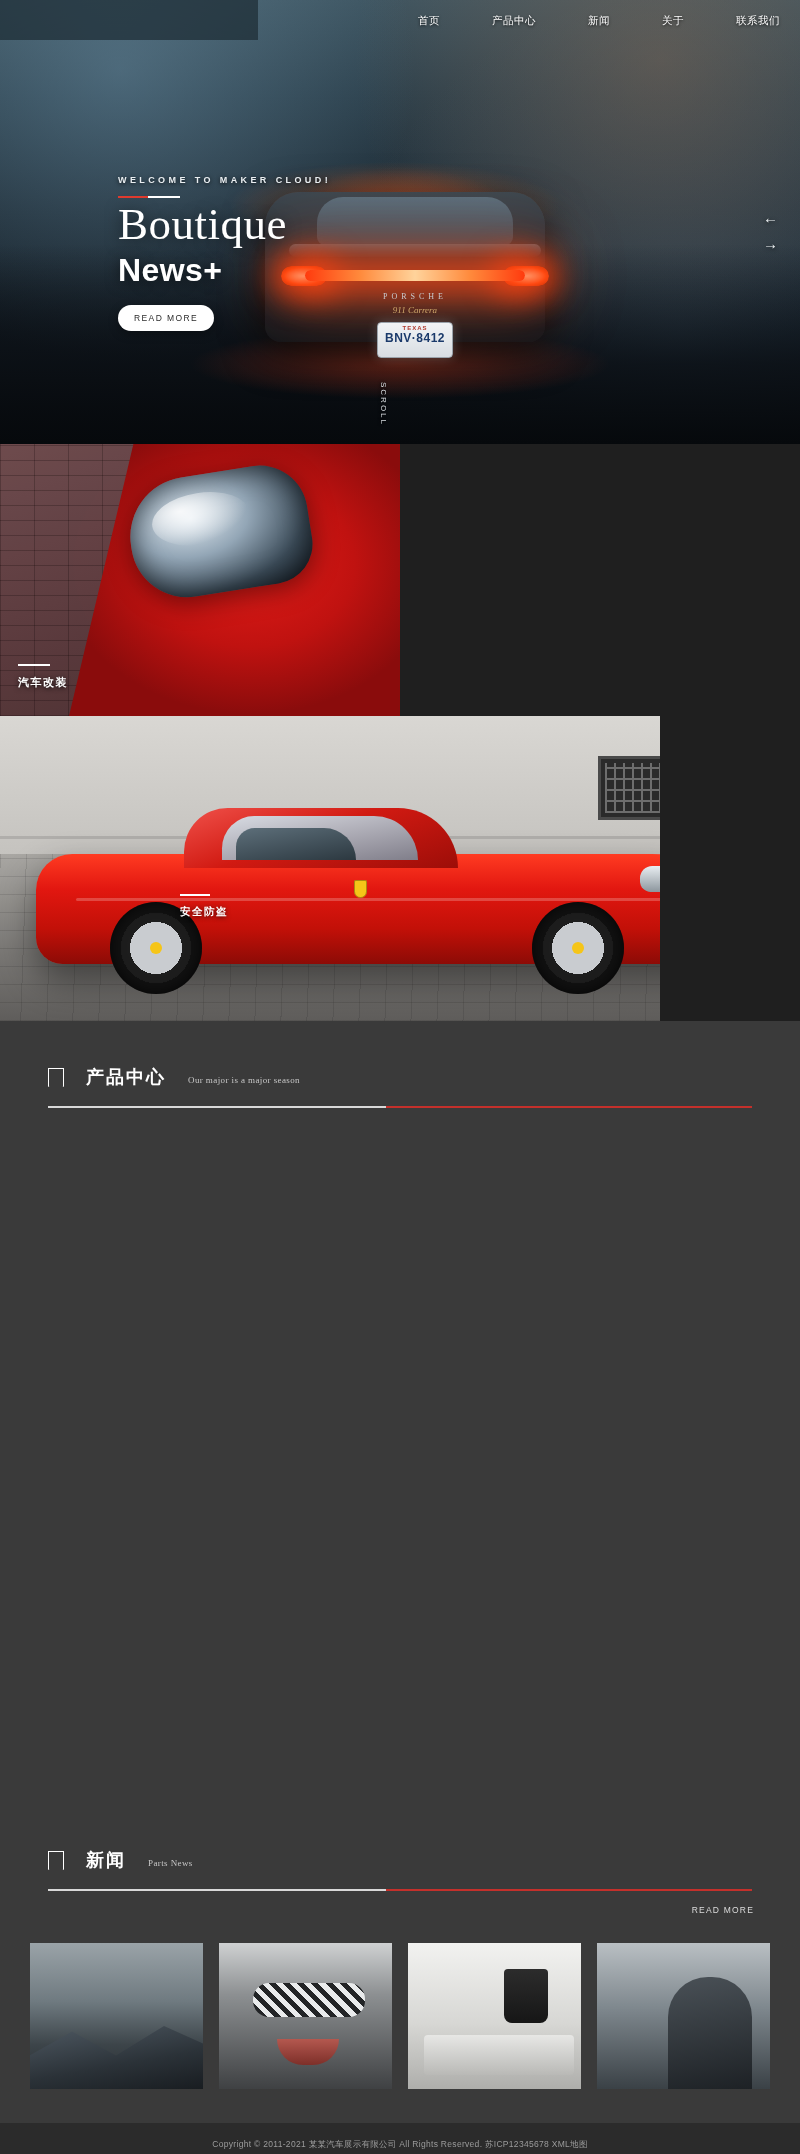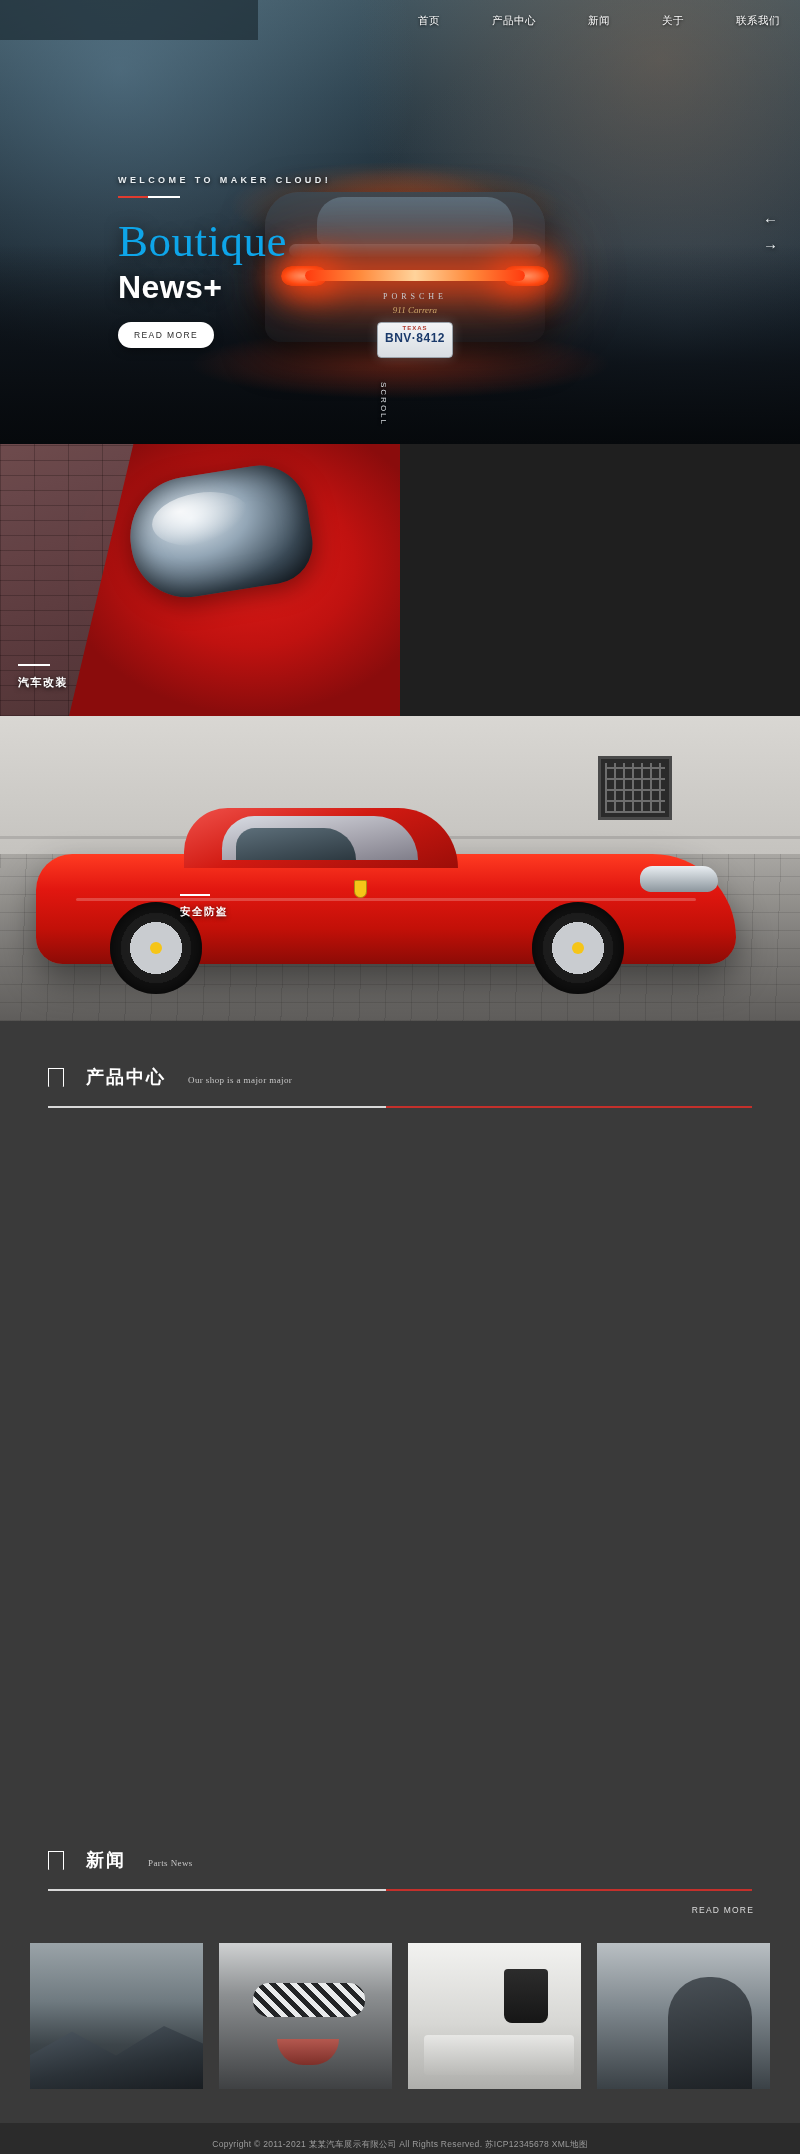--- a/index.html
+++ b/index.html
@@ -120,9 +120,9 @@
   .rule i.a { width:30px; background:#e03b2f; }
   .rule i.b { width:32px; background:#ffffff; }
   .h-boutique {
-    margin-top:19px;
+    margin-top:2px;
     font-family:"Liberation Serif", serif;
-    font-size:45px; line-height:48px; color:#0ea5e9; letter-spacing:.5px;
+    font-size:45px; line-height:48px; color:#ffffff; letter-spacing:.5px;
     text-shadow:0 2px 16px rgba(0,0,0,.6);
   }
   .h-parts {

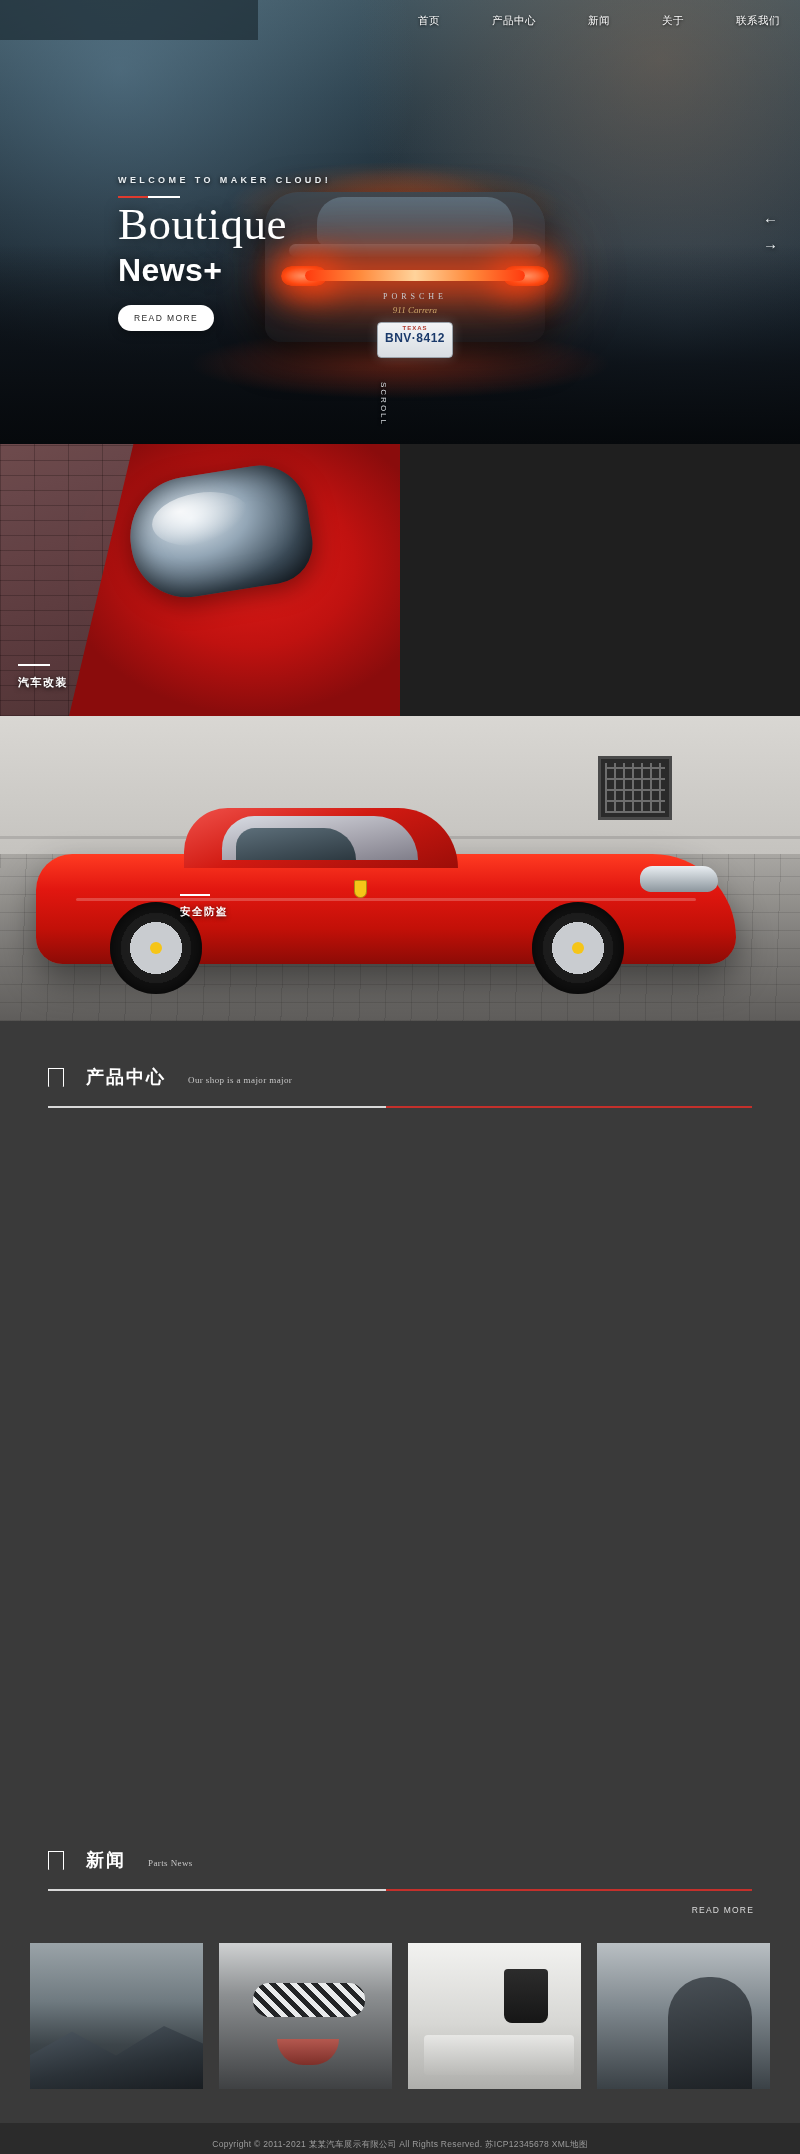--- a/index.html
+++ b/index.html
@@ -214,7 +214,7 @@
 
   
   .wide {
-    position:relative; width:800px; height:305px; overflow:hidden;
+    position:relative; width:660px; height:305px; overflow:hidden;
     background: linear-gradient(180deg,#d6d4d0 0%, #c8c6c2 44%, #9d9b97 46%, #6f6d6a 100%);
   }
   .wall { position:absolute; left:0; top:0; width:800px; height:138px;

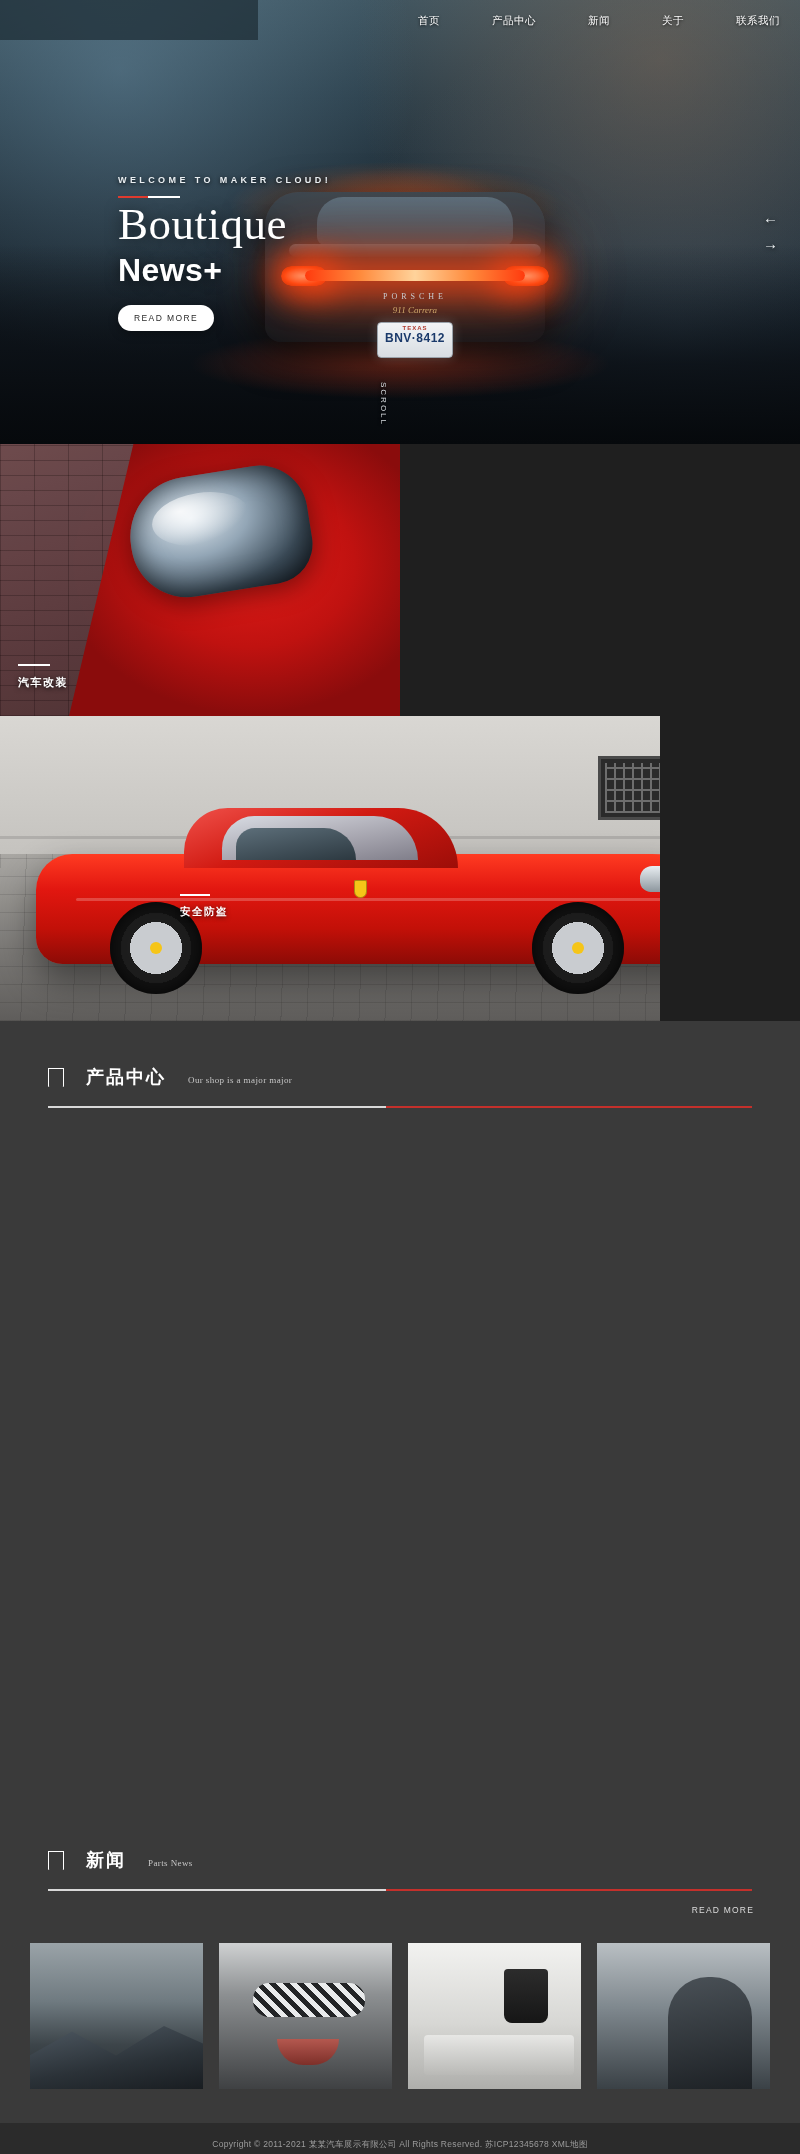--- a/index.html
+++ b/index.html
@@ -448,7 +448,7 @@
       <div class="sec-head-row">
         <span class="sec-ic"></span>
         <span class="sec-title">产品中心</span>
-        <span class="sec-sub">Our shop is a major major</span>
+        <span class="sec-sub">Our major is a major season</span>
       </div>
       <div class="sec-bar">
           <i class="w"></i>

